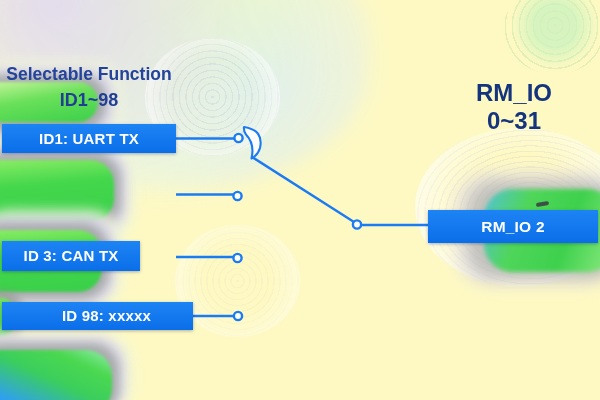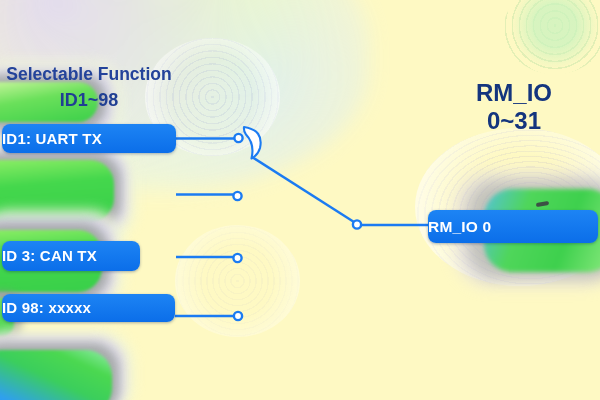--- a/index.html
+++ b/index.html
@@ -79,7 +79,7 @@
   svg.wires{position:absolute;left:0;top:0;z-index:3;}
 
   
-  .node{position:absolute;z-index:4;border-radius:8px;color:#fff;text-align:left;
+  .node{position:absolute;z-index:4;border-radius:0;color:#fff;text-align:center;
     background:linear-gradient(180deg,#1d84f4,#0b6ee9);
     box-shadow:0 1px 3px rgba(15,40,90,.35);
     font-size:15px;font-weight:600;letter-spacing:.2px;}

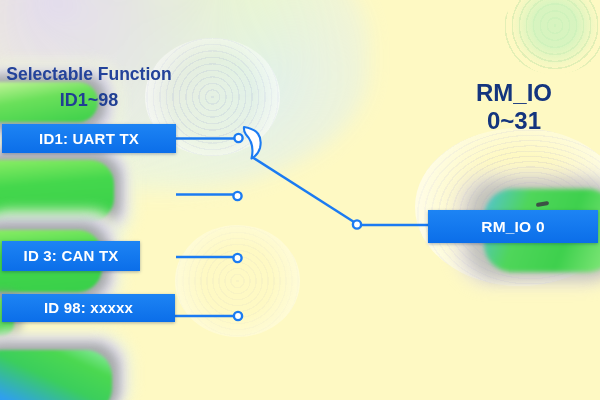--- a/index.html
+++ b/index.html
@@ -162,7 +162,7 @@
   <div class="node n1">ID1: UART TX</div>
   <div class="node n3">ID 3: CAN TX</div>
   <div class="node n4">ID 98: xxxxx</div>
-  <div class="node n5">RM_IO 0</div>
+  <div class="node n5">RM_IO 2</div>
 
   <div class="stray"></div>
 </div>

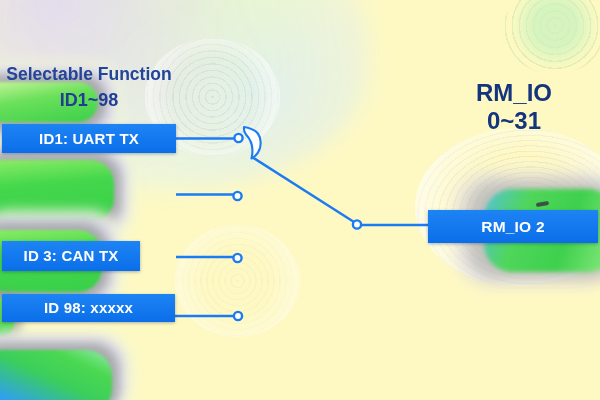--- a/index.html
+++ b/index.html
@@ -86,7 +86,7 @@
   .n1{left:2px;top:124px;width:174px;height:29px;line-height:29px;}
   .n2{left:2px;top:180px;width:174px;height:29px;line-height:29px;}
   .n3{left:2px;top:241px;width:138px;height:30px;line-height:30px;}
-  .n4{left:2px;top:294px;width:173px;height:28px;line-height:28px;}
+  .n4{left:2px;top:302px;width:173px;height:28px;line-height:28px;padding-left:18px;}
   .n5{left:428px;top:210px;width:170px;height:33px;line-height:33px;font-size:15.5px;}
 
   

